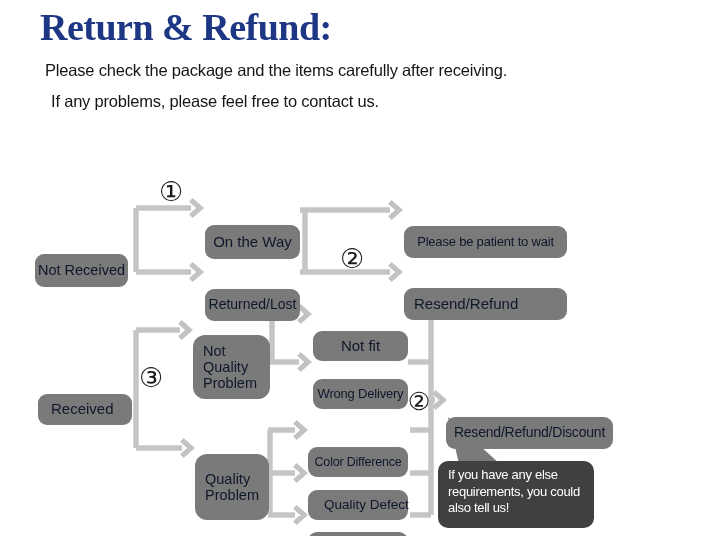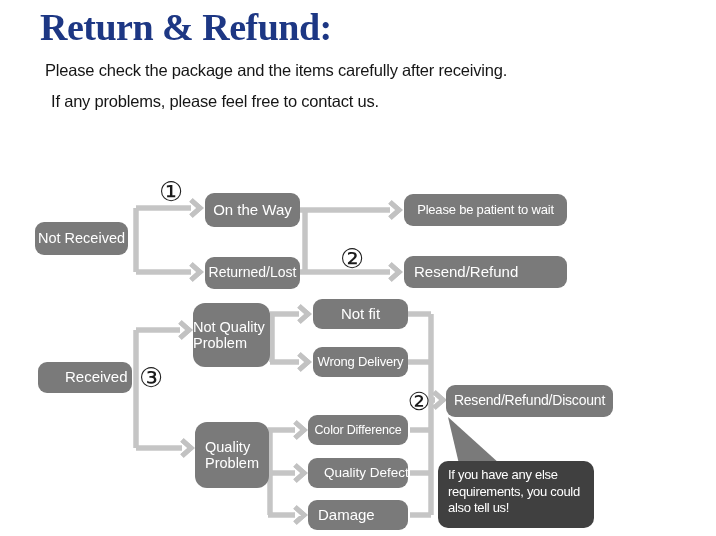--- a/index.html
+++ b/index.html
@@ -23,9 +23,9 @@
   .chev-outer{stroke:#c2c2c2;stroke-width:5;fill:none;stroke-linejoin:miter;}
   .chev-inner{stroke:#ffffff;stroke-width:1.8;fill:none;stroke-linejoin:miter;}
   .node{
-    position:absolute;background:#7a7a7a;color:#ffffff;border-radius:9px;
+    position:absolute;background:#7a7a7a;color:#0f172a;border-radius:9px;
     display:flex;align-items:center;justify-content:center;
-    box-sizing:border-box;font-size:15px;line-height:1.12;white-space:nowrap;
+    box-sizing:border-box;font-size:15px;line-height:1.12;white-space:nowrap;margin-top:32px;
   }
   .node.leftal{justify-content:flex-start;}
   .node.big{border-radius:12px;white-space:normal;text-align:left;}

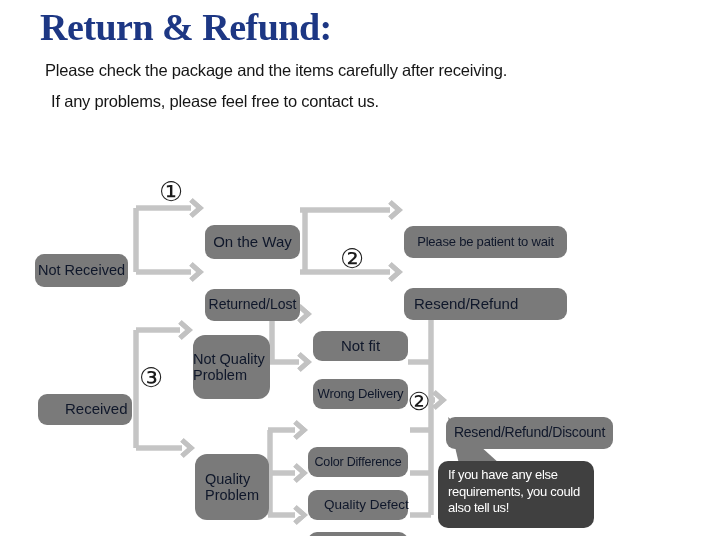--- a/index.html
+++ b/index.html
@@ -46,7 +46,7 @@
   .n-please-wait{left:404px;top:194px;width:163px;height:32px;font-size:13px;letter-spacing:-0.2px;}
   .n-resend-refund{left:404px;top:256px;width:163px;height:32px;padding-left:10px;}
   .n-received{left:38px;top:362px;width:94px;height:31px;padding-left:27px;}
-  .n-not-quality{left:193px;top:303px;width:77px;height:64px;font-size:14.5px;}
+  .n-not-quality{left:193px;top:303px;width:77px;height:64px;padding-left:10px;font-size:14.5px;}
   .n-not-fit{left:313px;top:299px;width:95px;height:30px;}
   .n-wrong-delivery{left:313px;top:347px;width:95px;height:30px;font-size:13px;letter-spacing:-0.2px;}
   .n-quality-problem{left:195px;top:422px;width:74px;height:66px;padding-left:10px;font-size:14.5px;}

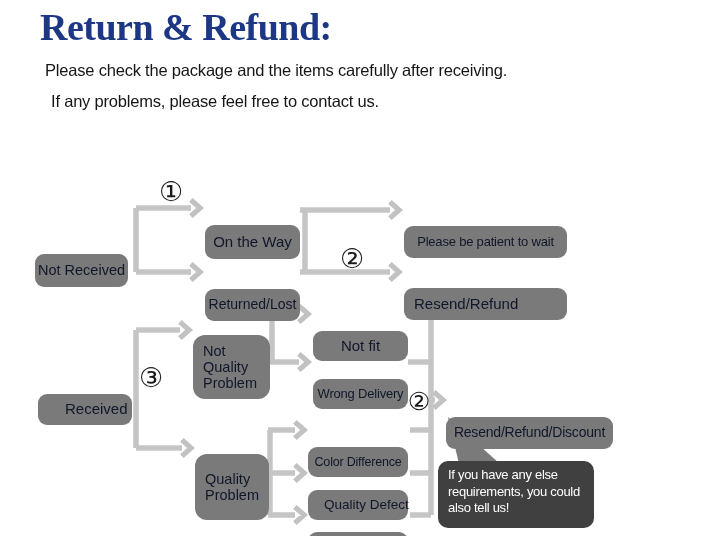--- a/index.html
+++ b/index.html
@@ -45,7 +45,7 @@
   .n-returned-lost{left:205px;top:257px;width:95px;height:32px;font-size:14px;}
   .n-please-wait{left:404px;top:194px;width:163px;height:32px;font-size:13px;letter-spacing:-0.2px;}
   .n-resend-refund{left:404px;top:256px;width:163px;height:32px;padding-left:10px;}
-  .n-received{left:38px;top:362px;width:94px;height:31px;padding-left:27px;}
+  .n-received{left:38px;top:362px;width:94px;height:31px;padding-left:13px;}
   .n-not-quality{left:193px;top:303px;width:77px;height:64px;padding-left:10px;font-size:14.5px;}
   .n-not-fit{left:313px;top:299px;width:95px;height:30px;}
   .n-wrong-delivery{left:313px;top:347px;width:95px;height:30px;font-size:13px;letter-spacing:-0.2px;}

